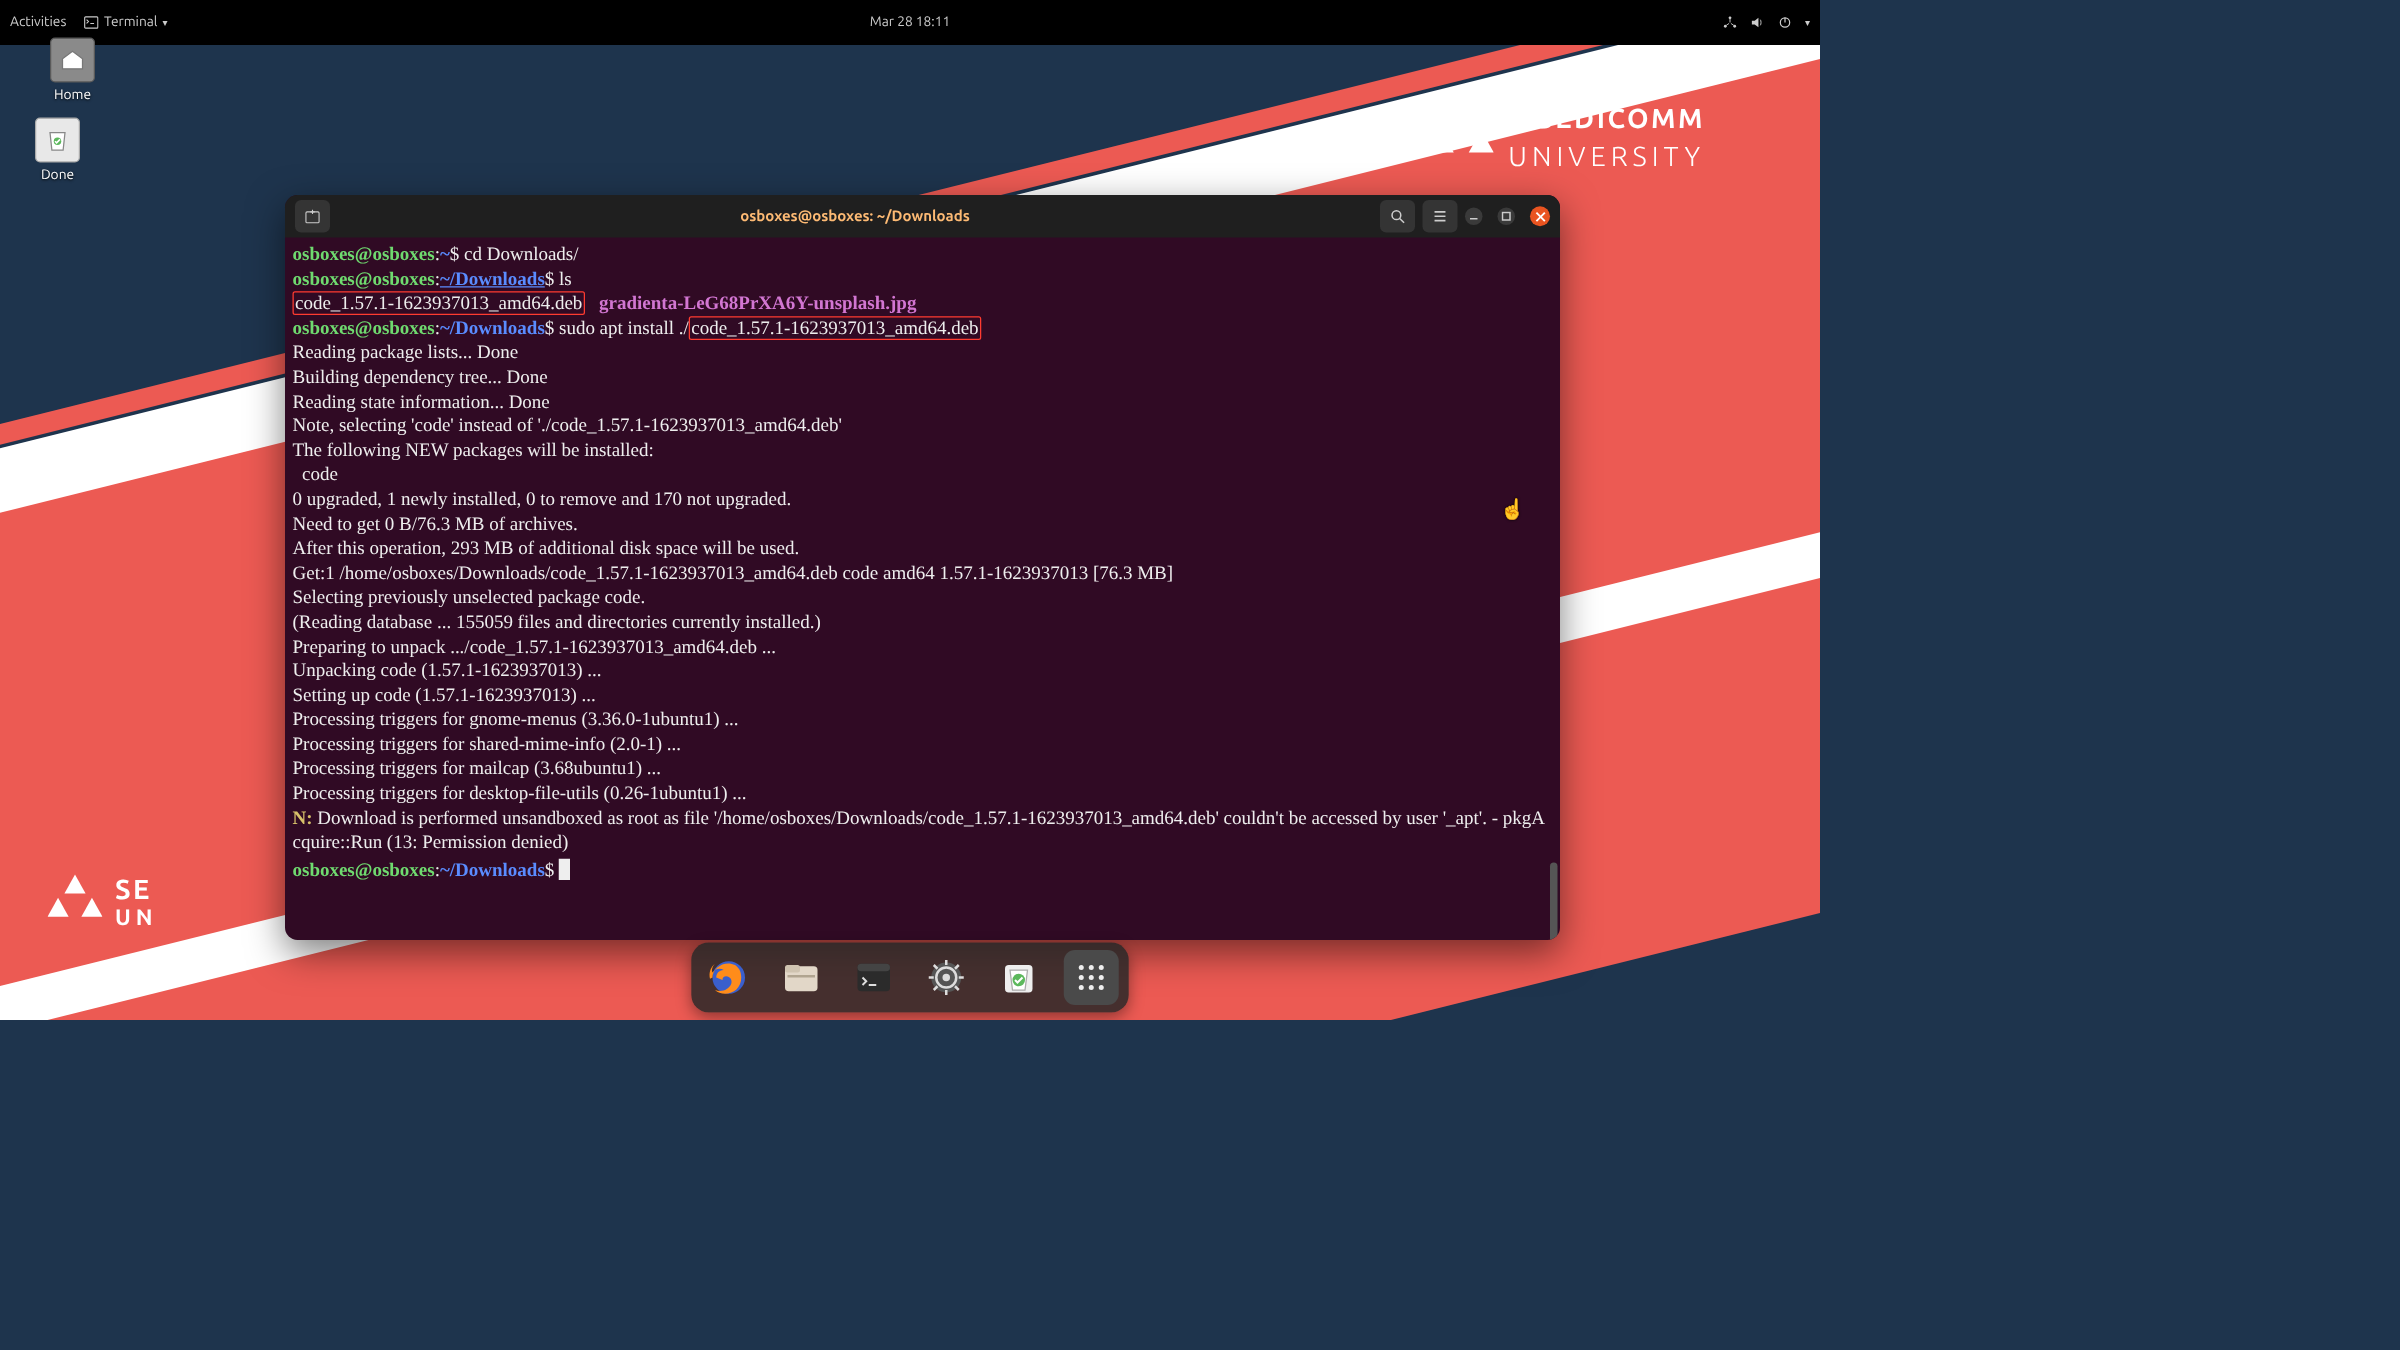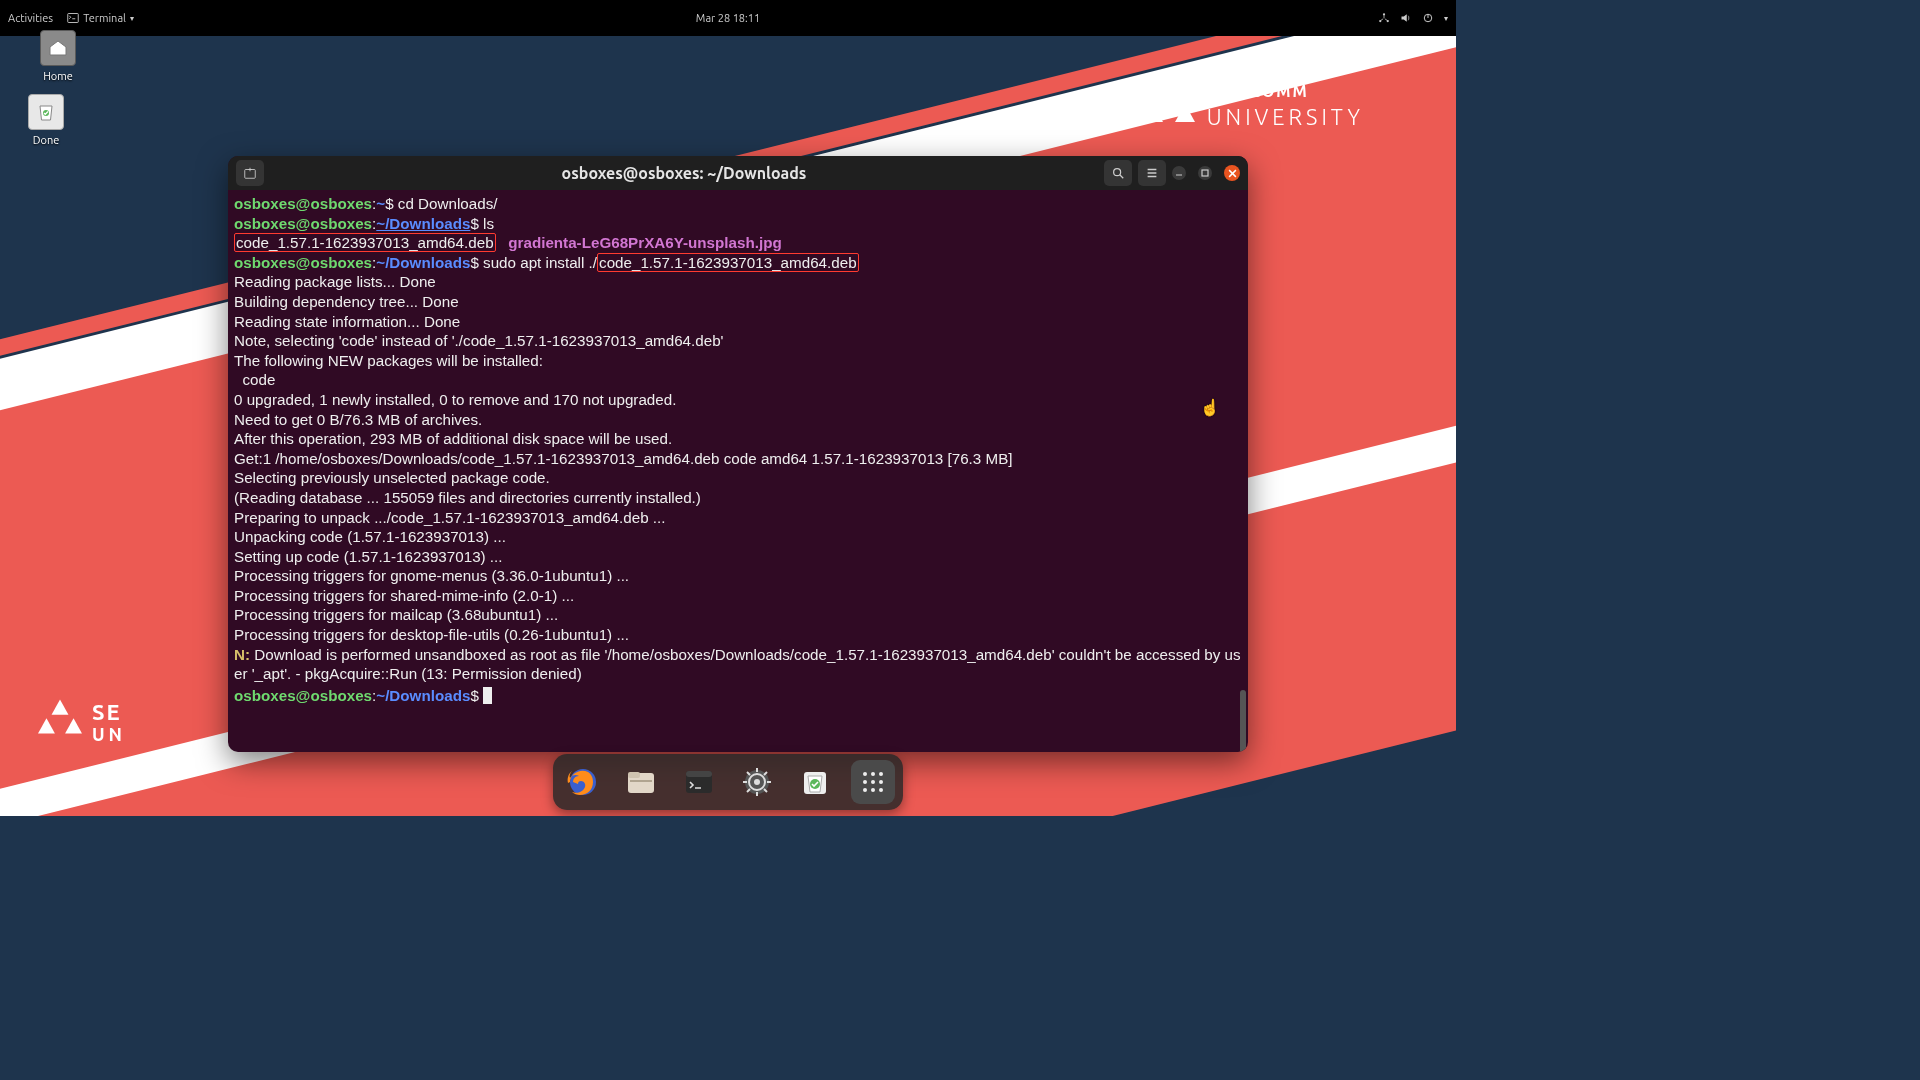--- a/index.html
+++ b/index.html
@@ -34,7 +34,7 @@
   
   .logo { position: absolute; color: #fff; font-weight: 600; letter-spacing: 2px; }
   .logo.big { right: 92px; top: 80px; font-size: 18px; line-height: 1.4; }
-  .logo.big .l1 { font-weight:700; font-size: 16px;}
+  .logo.big .l1 { font-weight:700; font-size: 22px; text-align: right;}
   .logo.big .l2 { font-weight:300; font-size: 22px; letter-spacing: 4px;}
   .logo.big .tri { position:absolute; left:-64px; top:2px;}
   .logo.small{ left: 92px; top: 699px; font-size: 20px; }

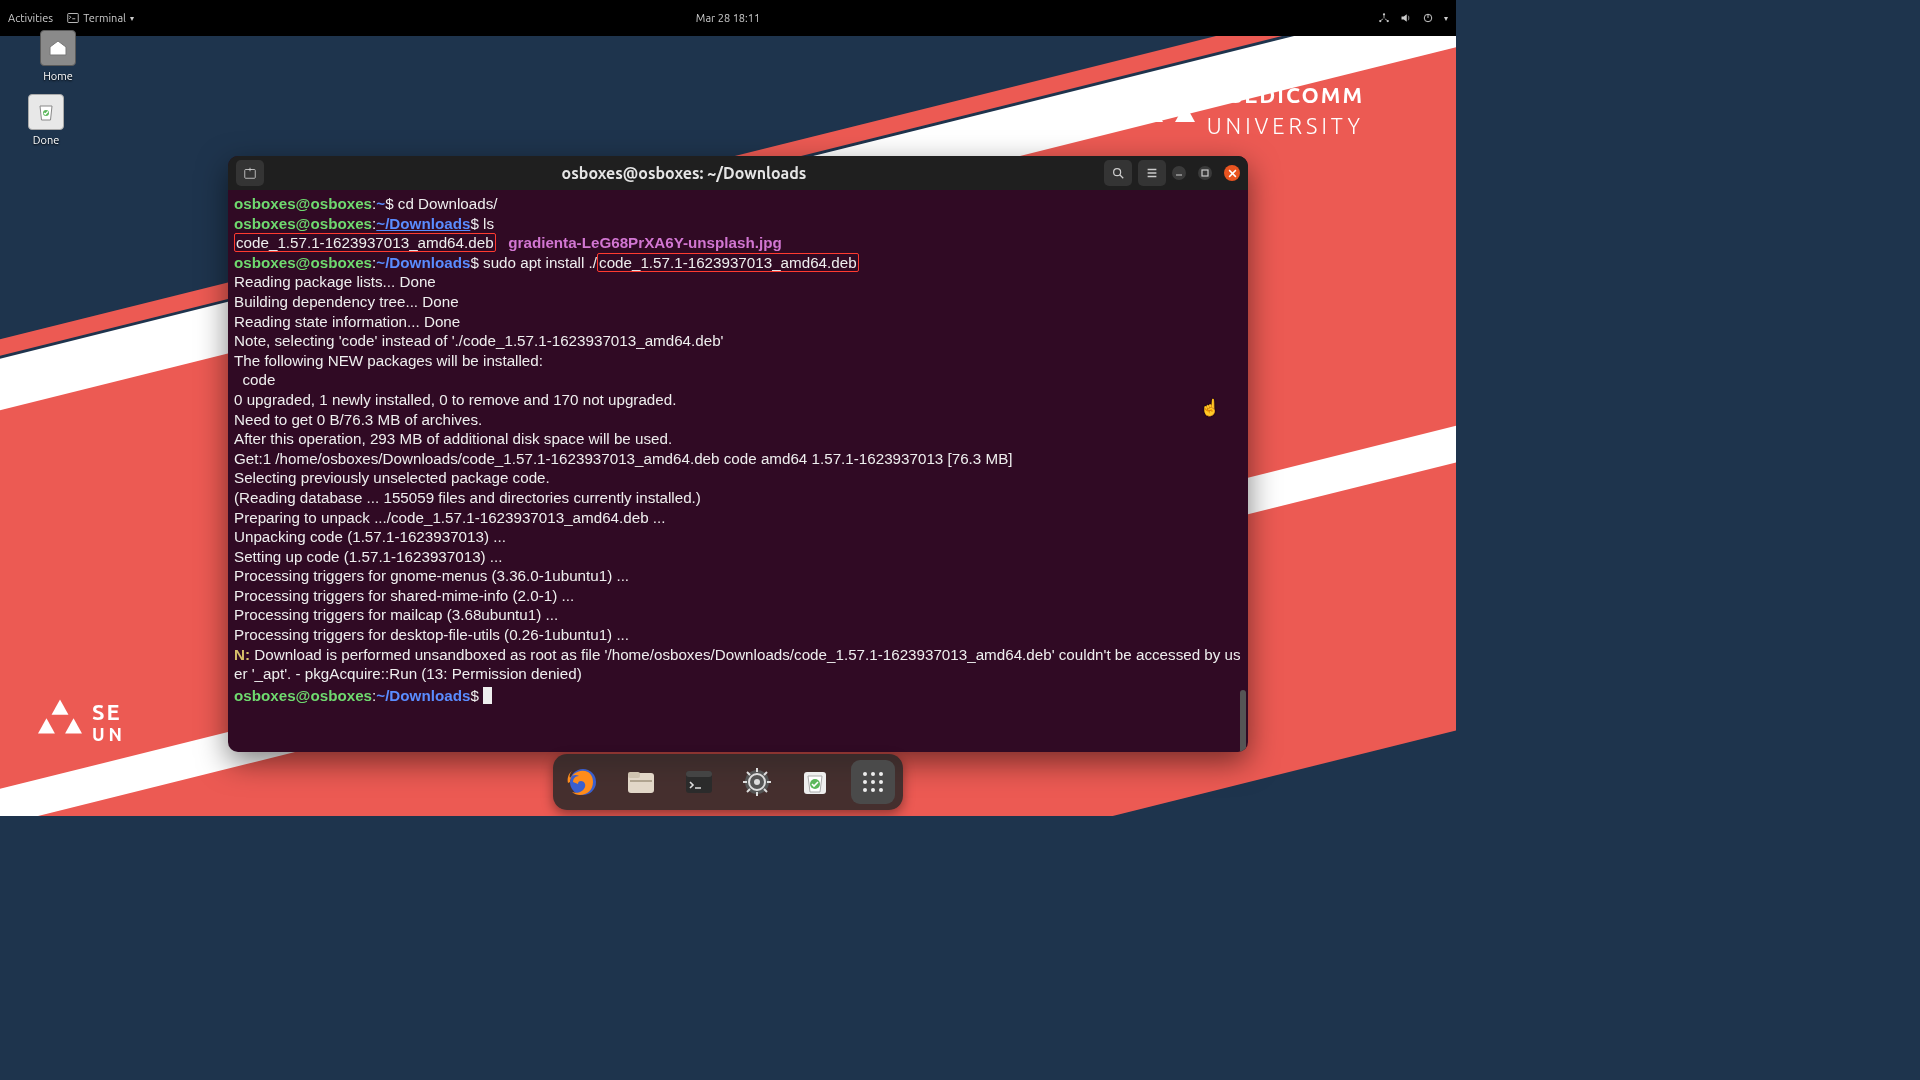--- a/index.html
+++ b/index.html
@@ -44,7 +44,7 @@
   .termwin { position: absolute; left: 228px; top: 156px; width: 1020px; height: 596px; background: #300a24; border-radius: 10px; box-shadow: 0 10px 30px rgba(0,0,0,.5); overflow: hidden; display: flex; flex-direction: column; }
   .term-titlebar { height: 34px; background: #1f1f1f; display: flex; align-items: center; padding: 0 8px; gap: 6px; }
   .tb-btn { width: 28px; height: 26px; border-radius: 5px; background: #343434; color: #ccc; display:flex; align-items:center; justify-content:center; font-size:12px; }
-  .tb-title { flex:1; text-align:center; color:#e5e5e5; font-size:16px; font-weight:600; }
+  .tb-title { flex:1; text-align:center; color:#fdba74; font-size:12px; font-weight:600; }
   .tb-winbtns { display:flex; gap:12px; align-items:center; }
   .tb-winbtns .c { width:14px; height:14px; border-radius:50%; display:flex; align-items:center; justify-content:center; font-size:9px; color:#ddd;}
   .tb-winbtns .min,.tb-winbtns .max{ background:#3a3a3a;}

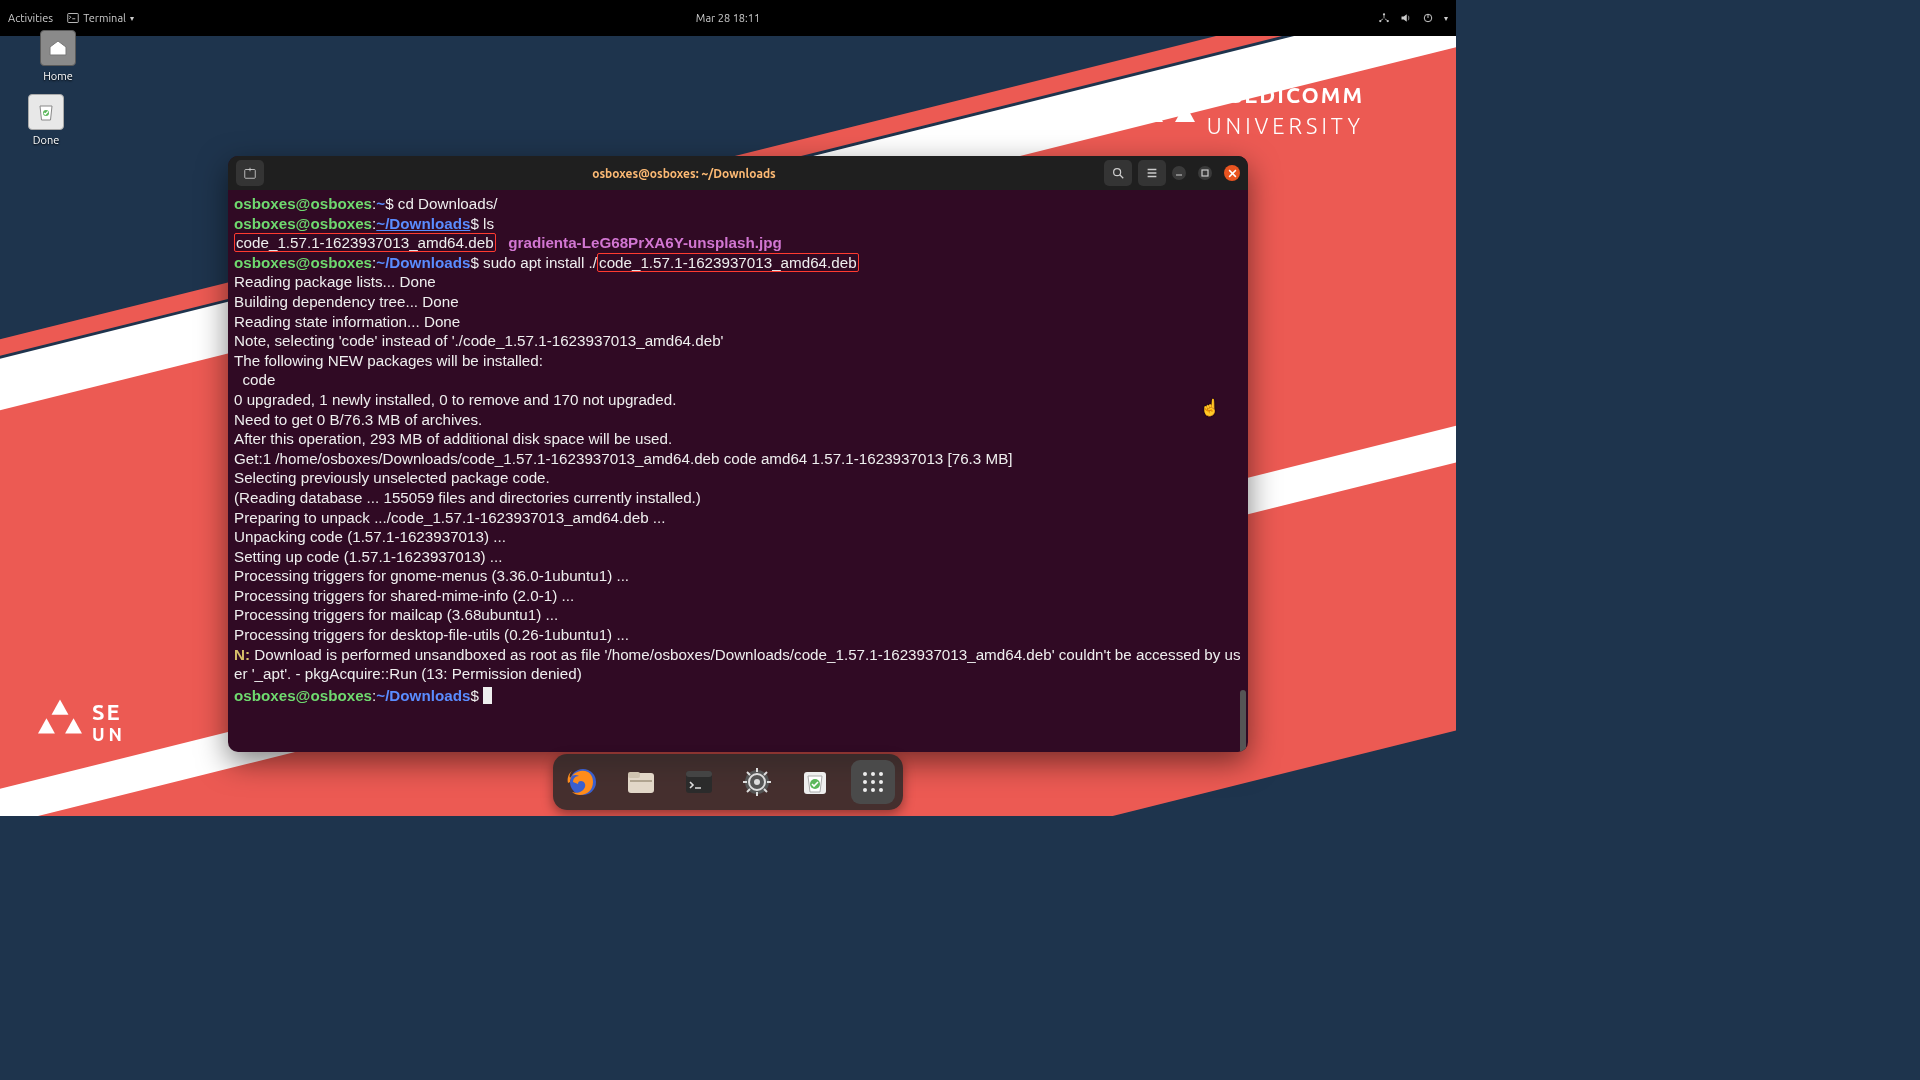--- a/index.html
+++ b/index.html
@@ -50,7 +50,7 @@
   .tb-winbtns .min,.tb-winbtns .max{ background:#3a3a3a;}
   .tb-winbtns .close{ background:#e95420; width:16px; height:16px;}
 
-  .term-body { flex:1; padding: 4px 6px; font-family: Liberation Sans, sans-serif; font-size: 15.2px; line-height: 19.6px; color: #eee; white-space: pre-wrap; word-break: break-all; position:relative;border-radius:15px;}
+  .term-body { flex:1; padding: 4px 6px; font-family: Liberation Serif, serif; font-size: 15.2px; line-height: 19.6px; color: #eee; white-space: pre-wrap; word-break: break-all; position:relative;border-radius:15px;}
   .g { color:#6fda6f; font-weight:600;}  
   .b { color:#5a8cff; font-weight:600;}  
   .b2{ color:#5a8cff; font-weight:600; text-decoration: underline;}

